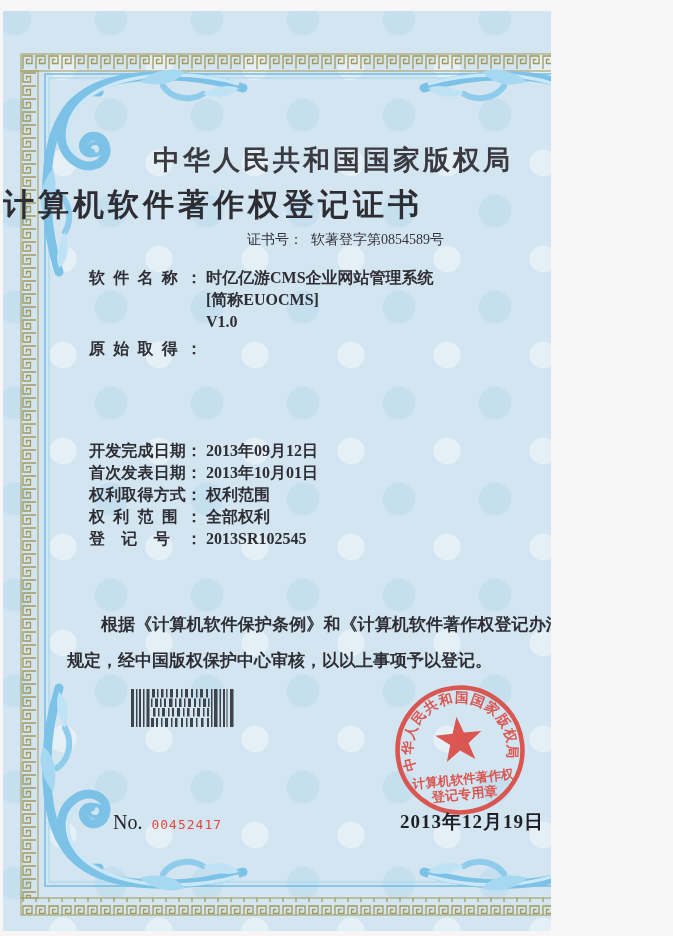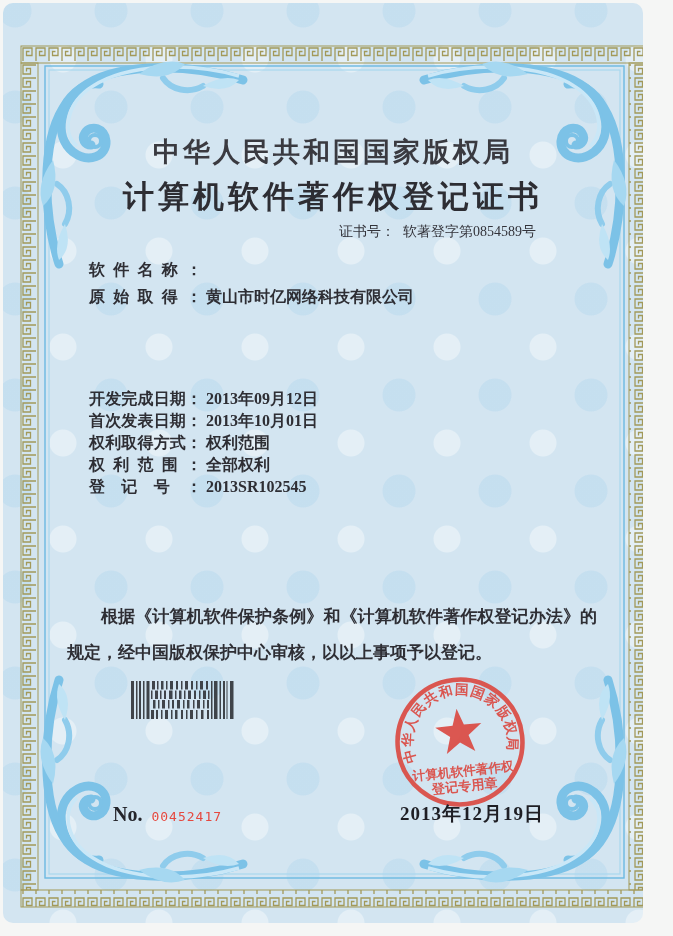--- a/index.html
+++ b/index.html
@@ -6,7 +6,7 @@
   body{width:673px;height:936px;background:#f5f6f5;font-family:"Liberation Sans",sans-serif;}
   .page{position:relative;width:673px;height:936px;overflow:hidden;}
   .cert{
-    position:absolute;left:3px;top:3px;width:640px;height:920px;
+    position:absolute;left:3px;top:11px;width:548px;height:920px;
     background-color:#d3e5f1;
     background-image:
       radial-gradient(circle, rgba(255,255,255,.38) 0 13px, rgba(255,255,255,0) 14px),
@@ -14,7 +14,6 @@
     background-size:96px 96px,96px 96px;
     background-position:12px 8px,60px 56px;
     overflow:hidden;
-    border-radius:10px;
   }
   .decor{position:absolute;left:0;top:0;}
   

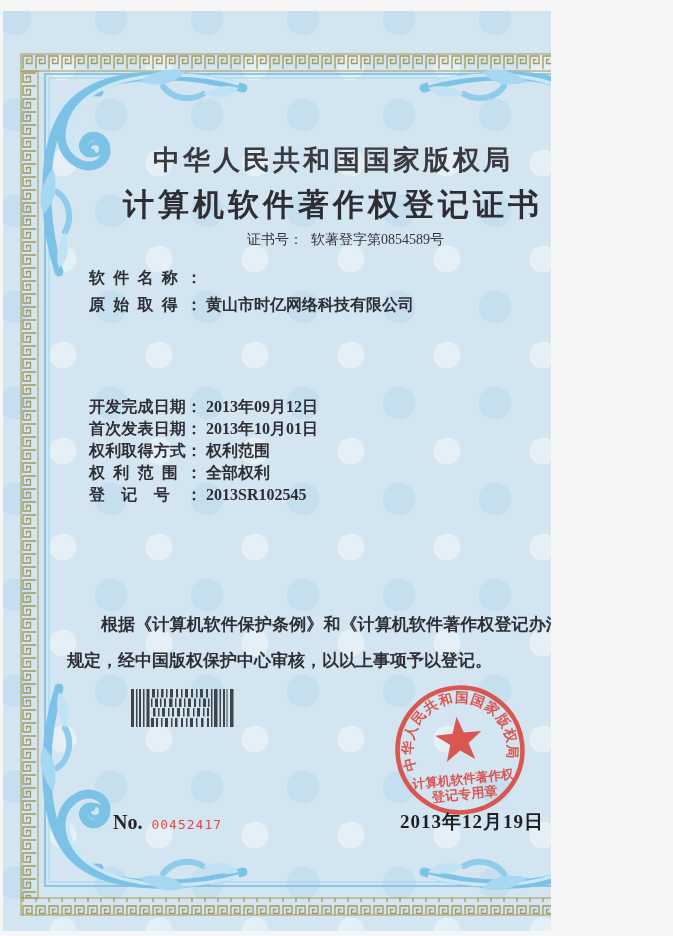--- a/index.html
+++ b/index.html
@@ -23,7 +23,7 @@
     font-size:27px;letter-spacing:3px;color:#3a3a40;white-space:nowrap;
   }
   .cert-title{
-    position:absolute;left:0;top:173px;width:660px;text-align:center;
+    position:absolute;left:0;top:173px;width:660px;
     font-family:"Liberation Serif","DejaVu Serif",serif;font-weight:700;
     font-size:31px;letter-spacing:4px;color:#2d2d33;white-space:nowrap;
   }

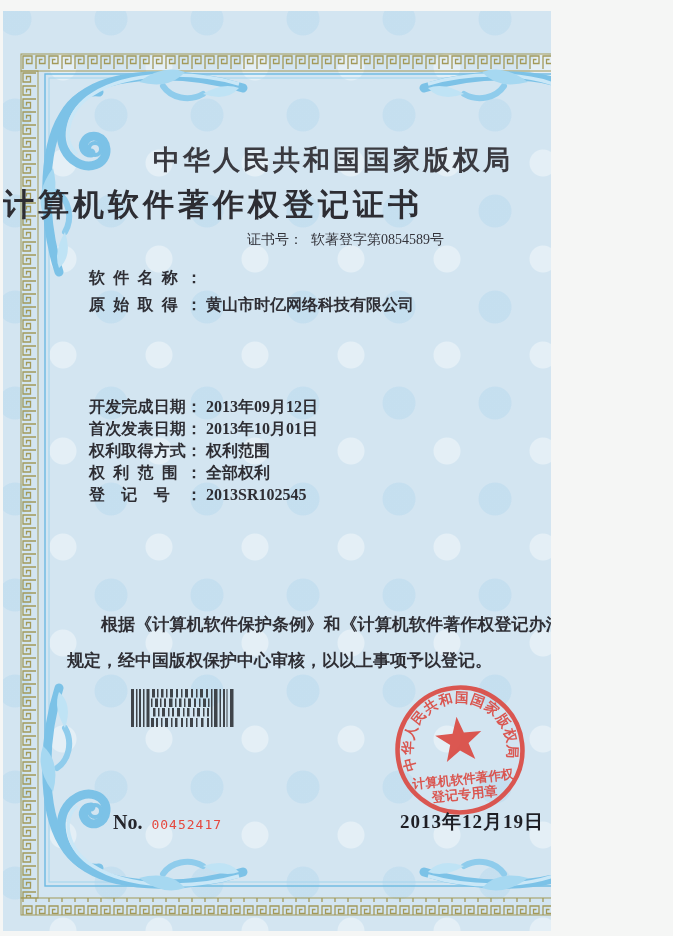--- a/index.html
+++ b/index.html
@@ -119,6 +119,11 @@
     <div class="fields">
       <div class="frow">
         <div class="flabel">软件名称：</div>
+        <div class="fvalue">
+          <div>时亿亿游CMS企业网站管理系统</div>
+          <div>[简称EUOCMS]</div>
+          <div>V1.0</div>
+        </div>
       </div>
       <div class="frow owner">
         <div class="flabel">原始取得：</div>

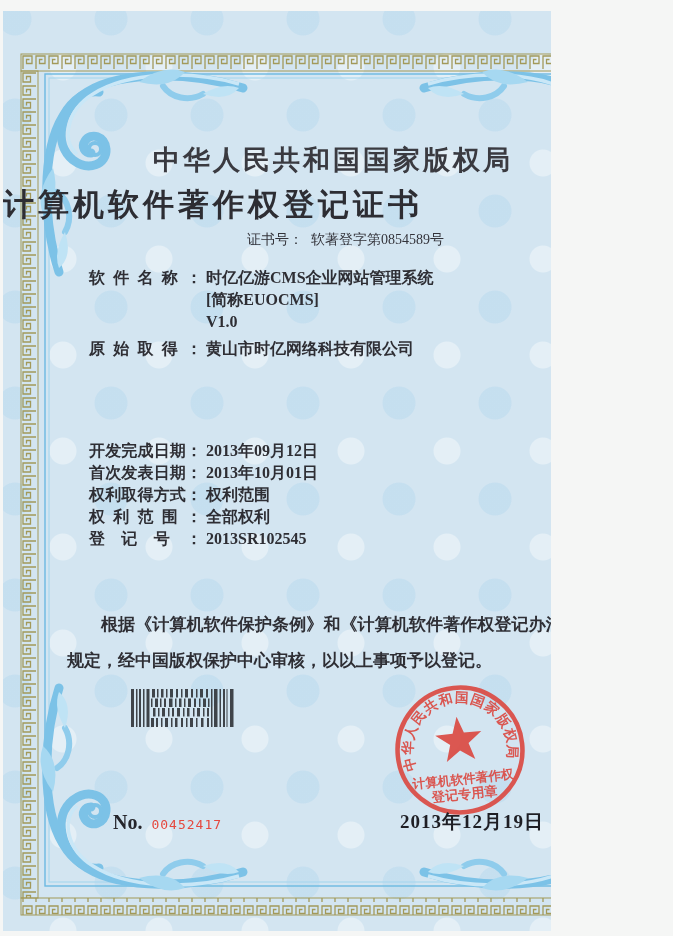--- a/index.html
+++ b/index.html
@@ -127,7 +127,6 @@
       </div>
       <div class="frow owner">
         <div class="flabel">原始取得：</div>
-        <div class="fvalue">黄山市时亿网络科技有限公司</div>
       </div>
 
       <div class="frow meta first">

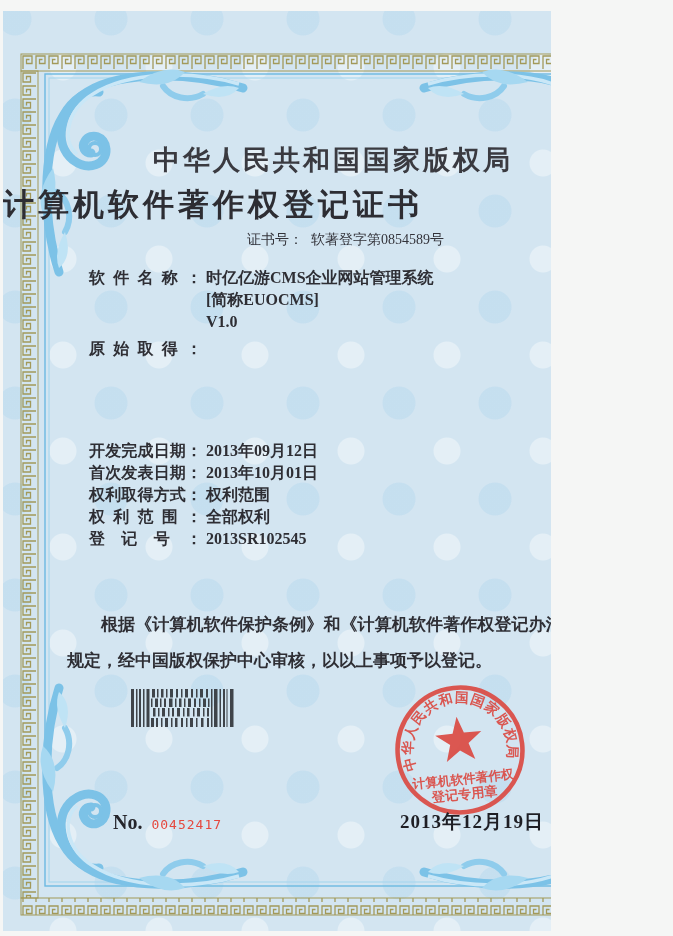--- a/index.html
+++ b/index.html
@@ -59,7 +59,7 @@
   }
   .serial{position:absolute;left:110px;top:800px;white-space:nowrap;}
   .serial .prefix{
-    font-family:"Liberation Serif","DejaVu Serif",serif;font-weight:700;
+    font-family:"Liberation Serif","DejaVu Serif",serif;font-weight:400;
     font-size:20px;color:#25252b;
   }
   .serial .num{

